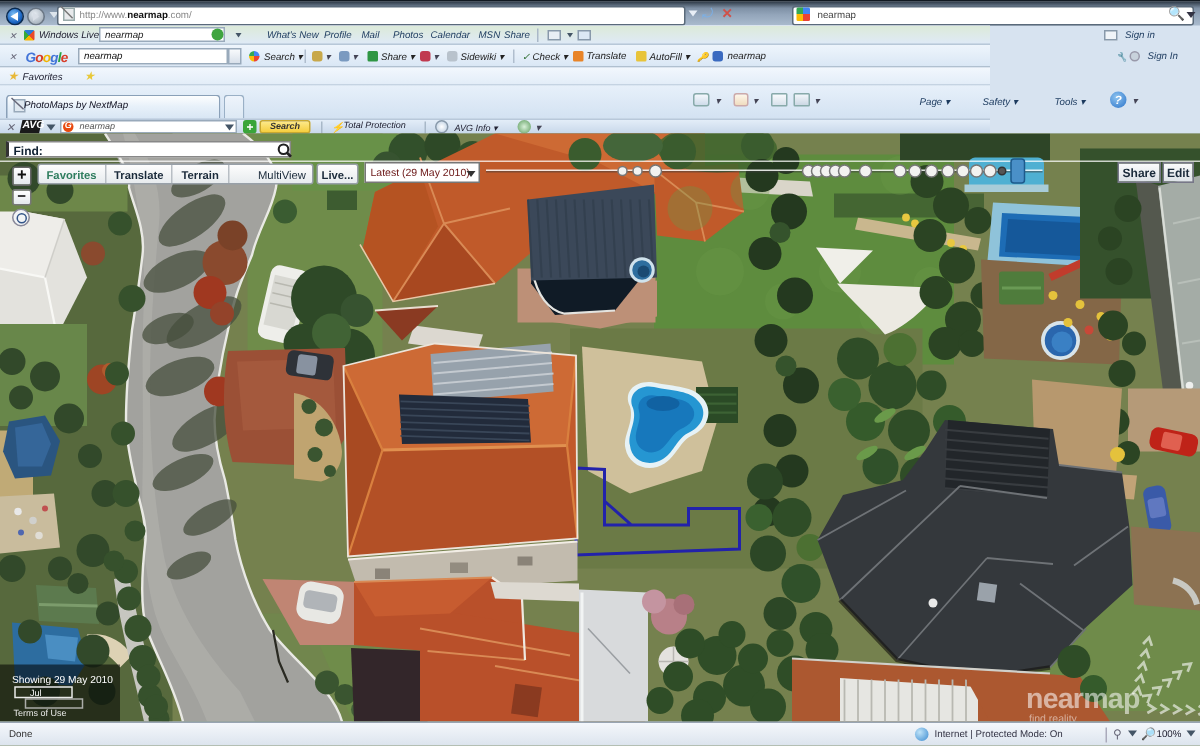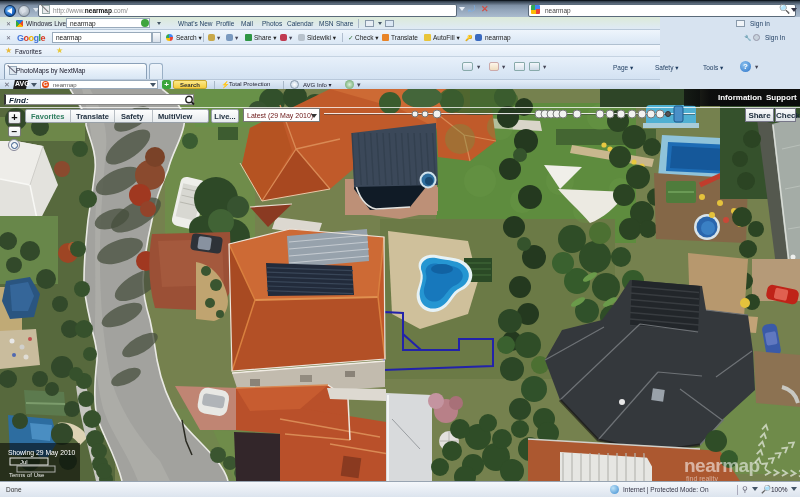--- a/index.html
+++ b/index.html
@@ -14,7 +14,7 @@
 #urlbox { left:38px; top:3px; width:419px; height:13px; background:#fff; border:1px solid #5a6a7a; border-radius:2px; font-size:6.5px; color:#333; line-height:11px; padding-left:14px; }
 #searchbox1 { left:528px; top:3px; width:268px; height:13px; background:#fff; border:1px solid #5a6a7a; border-radius:2px; font-size:6.5px; color:#444; line-height:11px; padding-left:16px; }
 
-.bar { left:0; width:660px; }
+.bar { left:0; width:660px;font-style:italic; }
 #livebar { top:17px; height:13px; background:linear-gradient(#f4f9fe,#dcead9 2%,#dfeaf6); border-bottom:1px solid #b8c8d8; }
 #googlebar { top:30px; height:15px; background:linear-gradient(#eef5fc,#dae7f5); border-bottom:1px solid #b0c0d0; }
 #favbar { top:45px; height:12px; background:linear-gradient(#f2f7fd,#e3edf8); border-bottom:1px solid #c5d3e2; }

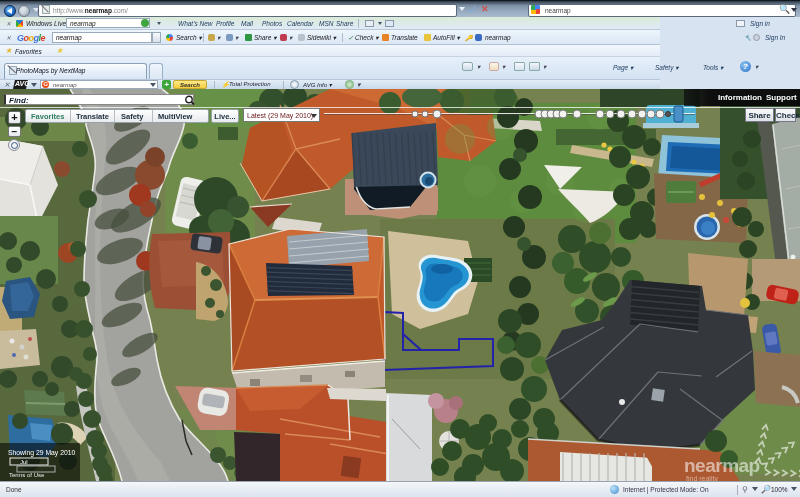--- a/index.html
+++ b/index.html
@@ -511,7 +511,7 @@
   <div class="abs" style="left:0;top:18px;width:800px;height:1px;background:rgba(255,255,255,0.75);"></div>
 
   <div class="abs" style="left:4px;top:5px;width:190px;height:11px;background:#fff;border:1px solid #888;border-left:2px solid #333;">
-    <span class="abs" style="left:3px;top:0px;font-size:8px;font-weight:bold;font-style:italic;color:#123;line-height:11px;">Find:</span>
+    <span class="abs" style="left:3px;top:0px;font-size:8px;font-weight:bold;color:#123;line-height:11px;">Find:</span>
     <svg class="abs" style="left:178px;top:0px;" width="11" height="11">
         <circle cx="5" cy="4.5" r="3.2" fill="none" stroke="#222" stroke-width="1.4"></circle>
         <line x1="7.5" y1="7" x2="10" y2="9.5" stroke="#222" stroke-width="1.8"></line>

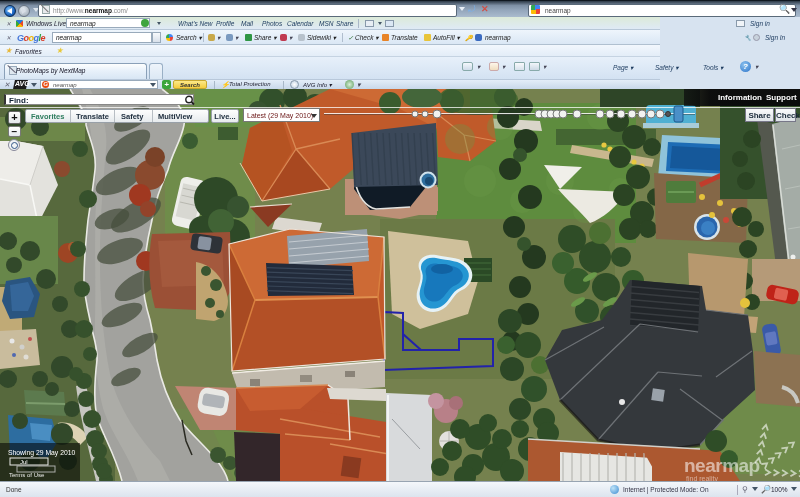--- a/index.html
+++ b/index.html
@@ -518,10 +518,6 @@
       </svg>
   </div>
 
-  <div class="abs" style="left:684px;top:0;width:116px;height:17px;background:linear-gradient(90deg,rgba(12,12,14,0.72),rgba(8,8,10,0.95) 22%);">
-    <span class="abs" style="left:34px;top:4px;font-size:8px;font-weight:bold;color:#fff;">Information</span>
-    <span class="abs" style="left:82px;top:4px;font-size:8px;font-weight:bold;color:#fff;">Support</span>
-  </div>
 
   <div class="abs" style="left:8px;top:22px;width:13px;height:13px;background:linear-gradient(#fff,#e4e8ec);border:1px solid #666;border-radius:2px;color:#111;font-size:11px;font-weight:bold;text-align:center;line-height:11px;">+</div>
   <div class="abs" style="left:8px;top:37px;width:13px;height:11px;background:linear-gradient(#fff,#e4e8ec);border:1px solid #777;border-radius:2px;color:#111;font-size:10px;font-weight:bold;text-align:center;line-height:9px;">−</div>

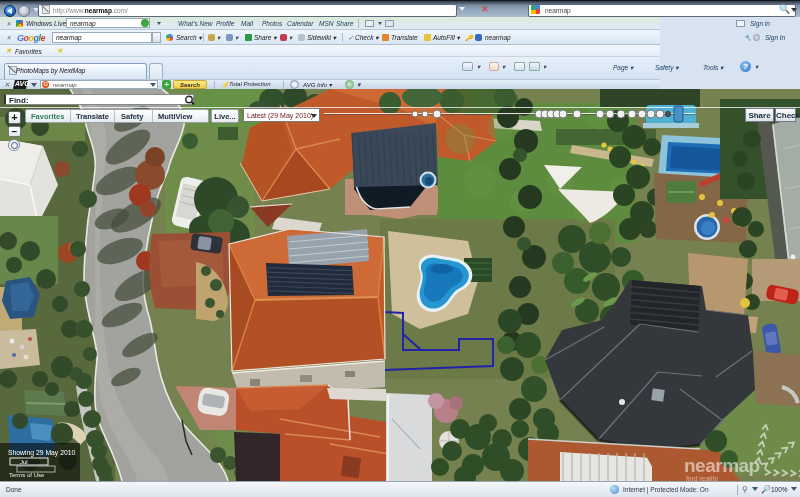--- a/index.html
+++ b/index.html
@@ -527,7 +527,7 @@
   <div class="abs" style="left:25px;top:20px;width:184px;height:14px;background:linear-gradient(#fdfdfd,#e7ebee);border:1px solid #98a0a8;border-radius:2px;"></div>
   <span class="abs" style="left:31px;top:23px;font-size:7.5px;font-weight:bold;color:#2e7d5e;">Favorites</span>
   <span class="abs" style="left:76px;top:23px;font-size:7.5px;font-weight:bold;color:#1a2a3a;">Translate</span>
-  <span class="abs" style="left:121px;top:23px;font-size:7.5px;font-weight:bold;color:#1a2a3a;">Safety</span>
+  <span class="abs" style="left:121px;top:23px;font-size:7.5px;font-weight:bold;color:#1a2a3a;">Terrain</span>
   <span class="abs" style="left:158px;top:23px;font-size:7.5px;font-weight:bold;color:#1a2a3a;">MultiView</span>
   <span class="abs" style="left:70px;top:21px;width:1px;height:12px;background:#b8bec4;"></span>
   <span class="abs" style="left:114px;top:21px;width:1px;height:12px;background:#b8bec4;"></span>

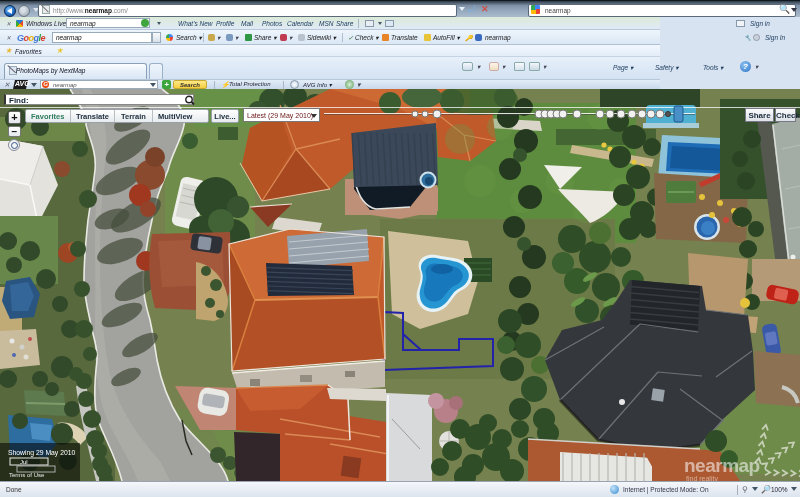--- a/index.html
+++ b/index.html
@@ -528,7 +528,7 @@
   <span class="abs" style="left:31px;top:23px;font-size:7.5px;font-weight:bold;color:#2e7d5e;">Favorites</span>
   <span class="abs" style="left:76px;top:23px;font-size:7.5px;font-weight:bold;color:#1a2a3a;">Translate</span>
   <span class="abs" style="left:121px;top:23px;font-size:7.5px;font-weight:bold;color:#1a2a3a;">Terrain</span>
-  <span class="abs" style="left:158px;top:23px;font-size:7.5px;font-weight:bold;color:#1a2a3a;">MultiView</span>
+  <span class="abs" style="left:172px;top:23px;font-size:7.5px;font-weight:normal;color:#1a2a3a;">MultiView</span>
   <span class="abs" style="left:70px;top:21px;width:1px;height:12px;background:#b8bec4;"></span>
   <span class="abs" style="left:114px;top:21px;width:1px;height:12px;background:#b8bec4;"></span>
   <span class="abs" style="left:152px;top:21px;width:1px;height:12px;background:#b8bec4;"></span>

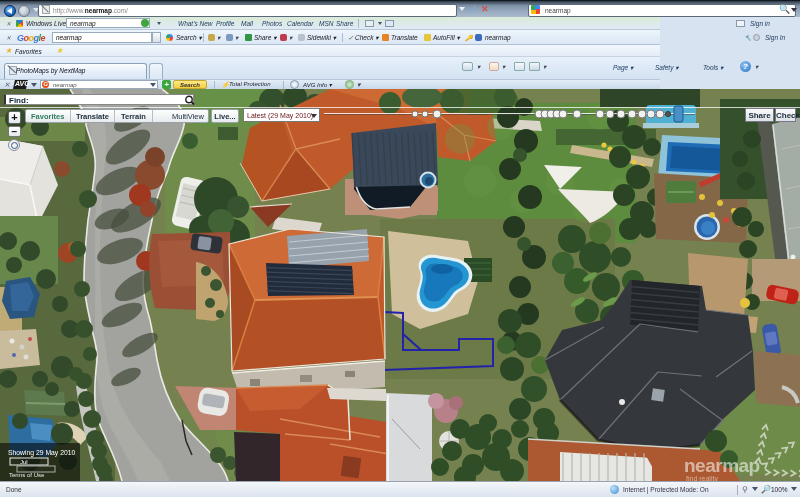--- a/index.html
+++ b/index.html
@@ -564,7 +564,7 @@
   </svg>
 
   <div class="abs" style="left:745px;top:19px;width:29px;height:14px;background:linear-gradient(#fafbfc,#dde2e7);border:1px solid #778;font-size:8px;font-weight:bold;color:#1a2a3a;text-align:center;line-height:13px;">Share</div>
-  <div class="abs" style="left:775px;top:19px;width:21px;height:14px;background:linear-gradient(#fafbfc,#dde2e7);border:1px solid #778;font-size:8px;font-weight:bold;color:#1a2a3a;text-align:center;line-height:13px;">Check</div>
+  <div class="abs" style="left:775px;top:19px;width:21px;height:14px;background:linear-gradient(#fafbfc,#dde2e7);border:1px solid #778;font-size:8px;font-weight:bold;color:#1a2a3a;text-align:center;line-height:13px;">Edit</div>
 </div>
 
 <div id="statusbar" class="abs">

